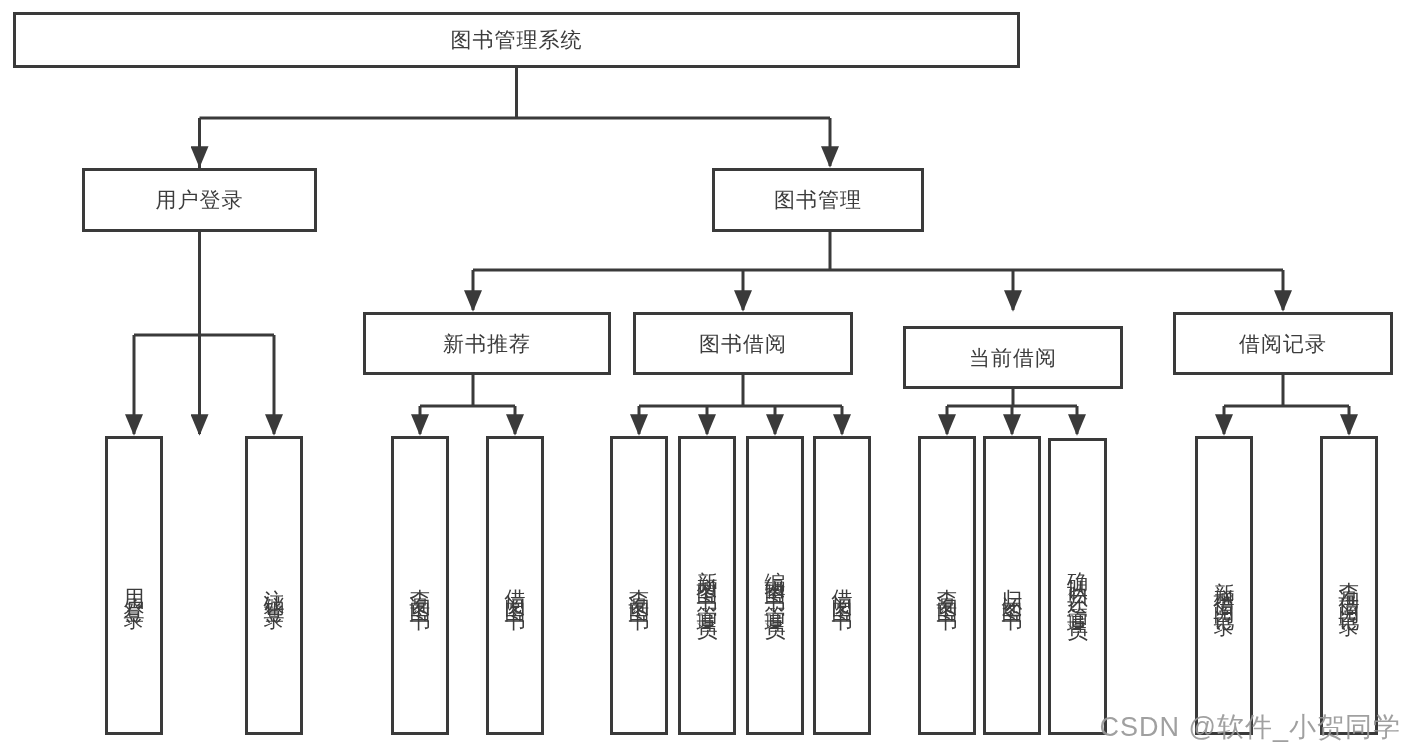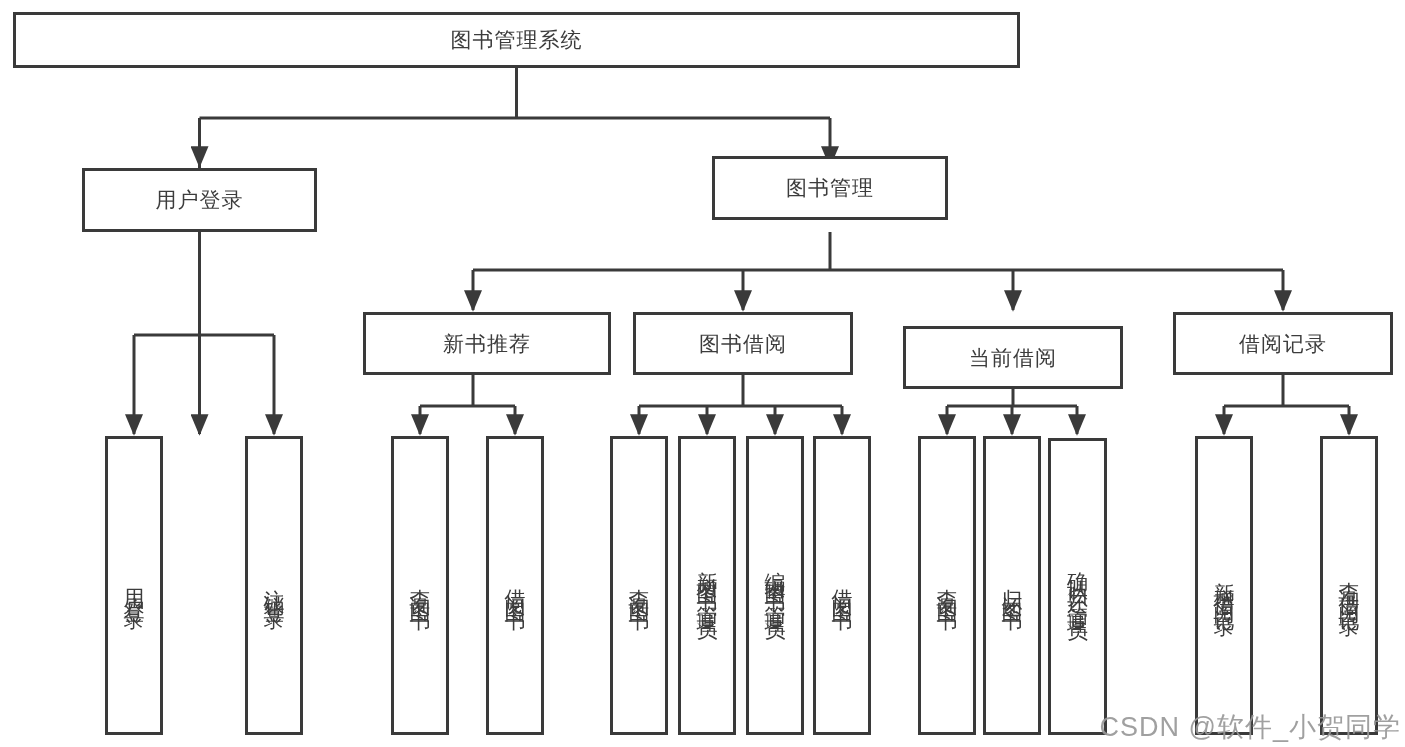--- a/index.html
+++ b/index.html
@@ -91,7 +91,7 @@
   <div class="node hnode" style="left:13px;top:12px;width:1007px;height:56px;">图书管理系统</div>
 
   <div class="node hnode" style="left:82px;top:168px;width:235px;height:64px;">用户登录</div>
-  <div class="node hnode" style="left:712px;top:156px;width:236px;height:64px;">图书管理</div>
+  <div class="node hnode" style="left:712px;top:168px;width:212px;height:64px;">图书管理</div>
 
   <div class="node hnode" style="left:363px;top:312px;width:248px;height:63px;">新书推荐</div>
   <div class="node hnode" style="left:633px;top:312px;width:220px;height:63px;">图书借阅</div>

